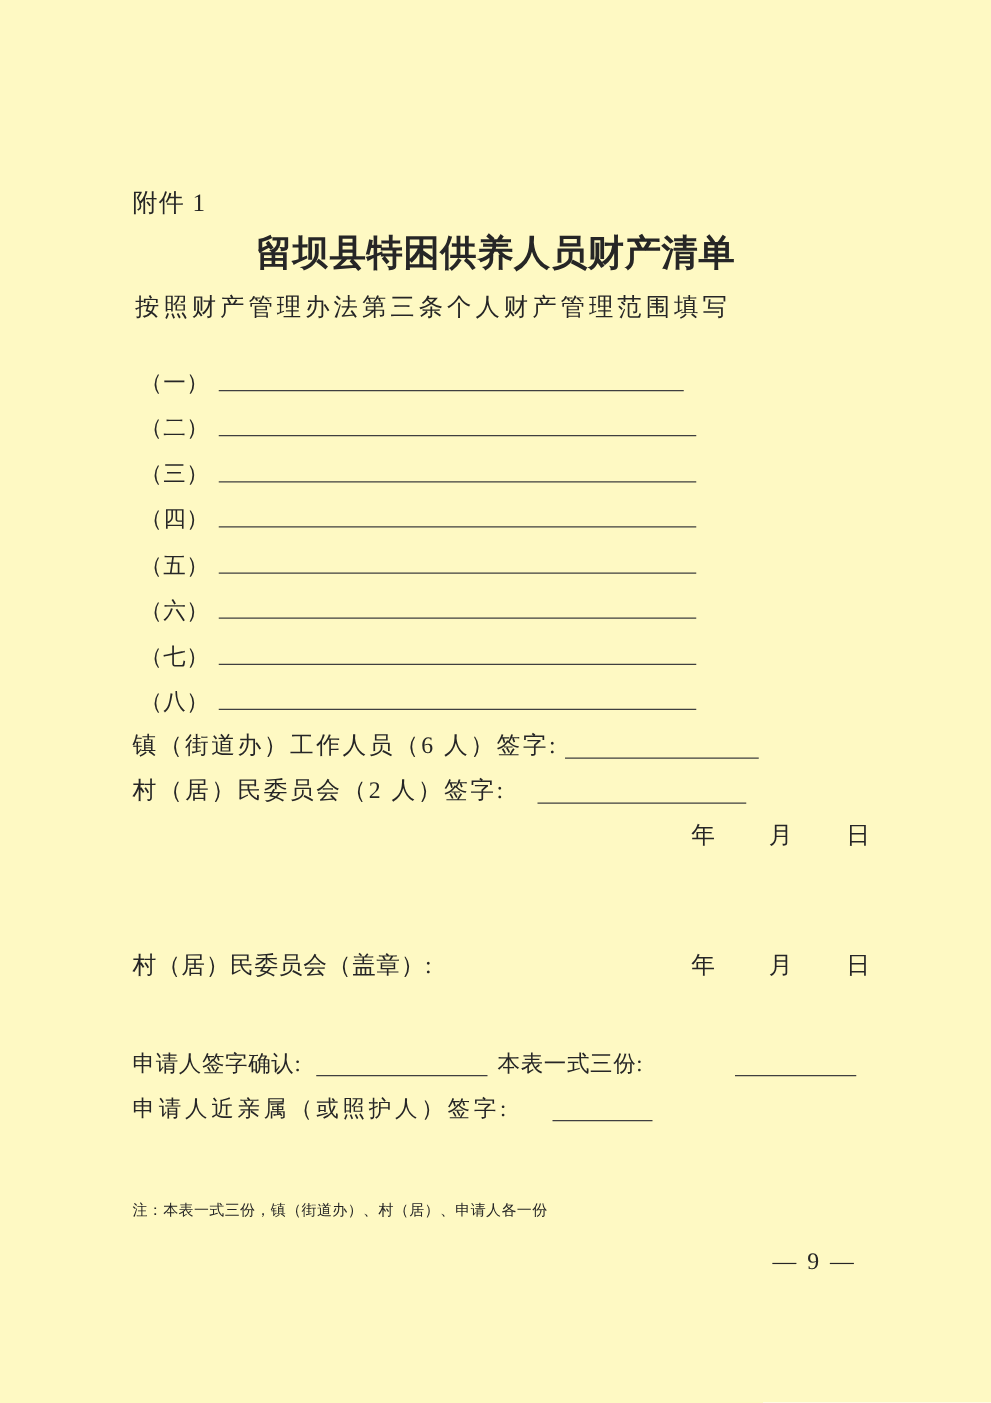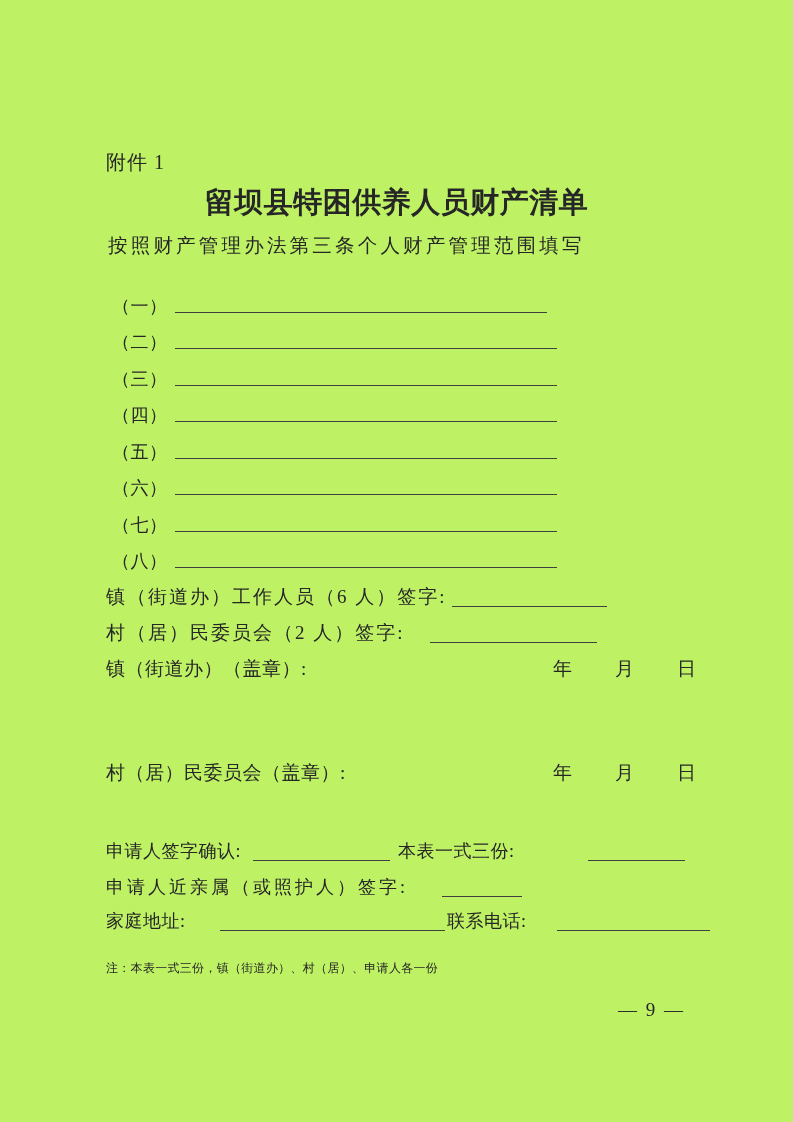--- a/index.html
+++ b/index.html
@@ -11,7 +11,7 @@
     position: relative;
     width: 793px;
     height: 1122px;
-    background: #bef264;
+    background: #fef9c3;
     font-family: "Liberation Serif", "DejaVu Serif", serif;
     color: #262626;
     overflow: hidden;

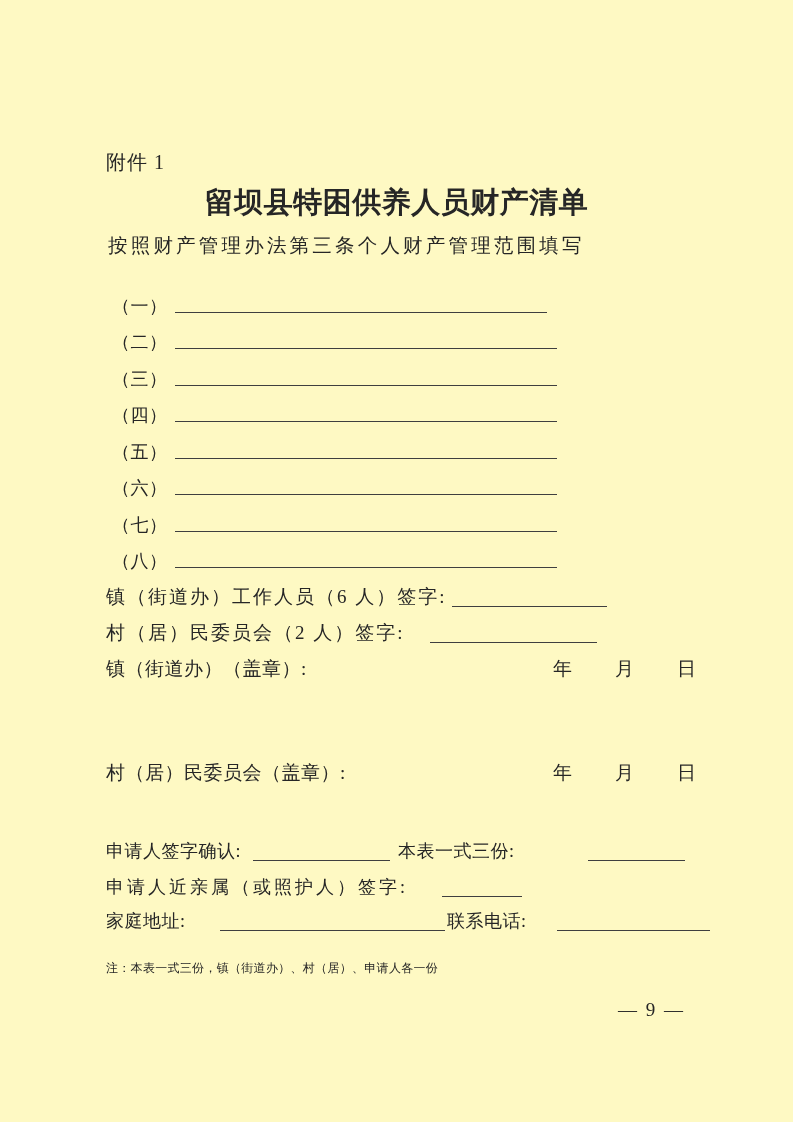--- a/index.html
+++ b/index.html
@@ -191,7 +191,6 @@
   </div>
 
   <div class="line-row stamp-row row-stamp-town">
-    <span class="row-label">镇（街道办）（盖章）:</span>
     <span class="date-label date-year">年</span>
     <span class="date-label date-month">月</span>
     <span class="date-label date-day">日</span>

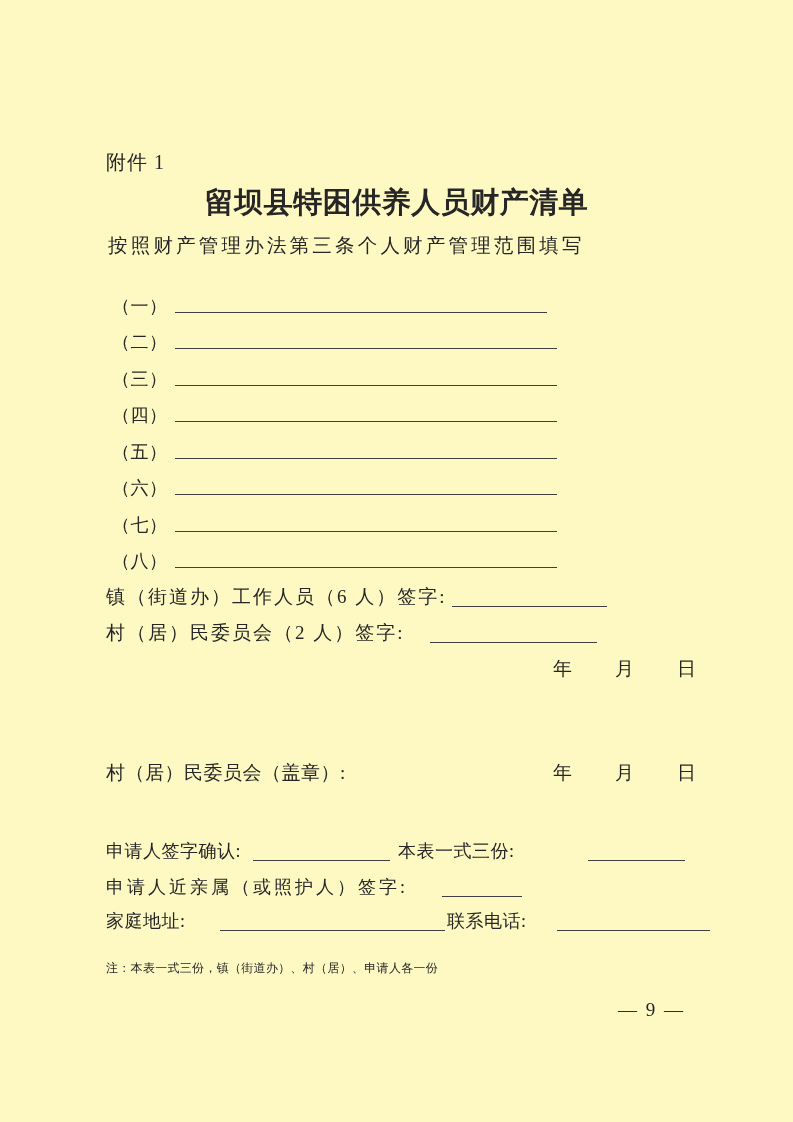--- a/index.html
+++ b/index.html
@@ -215,12 +215,6 @@
     <span class="fill fill-1"></span>
   </div>
 
-  <div class="line-row app-row row-address">
-    <span class="row-label">家庭地址:</span>
-    <span class="fill fill-1"></span>
-    <span class="row-label2">联系电话:</span>
-    <span class="fill fill-2"></span>
-  </div>
 
   <div class="abs note">注：本表一式三份，镇（街道办）、村（居）、申请人各一份</div>
 

